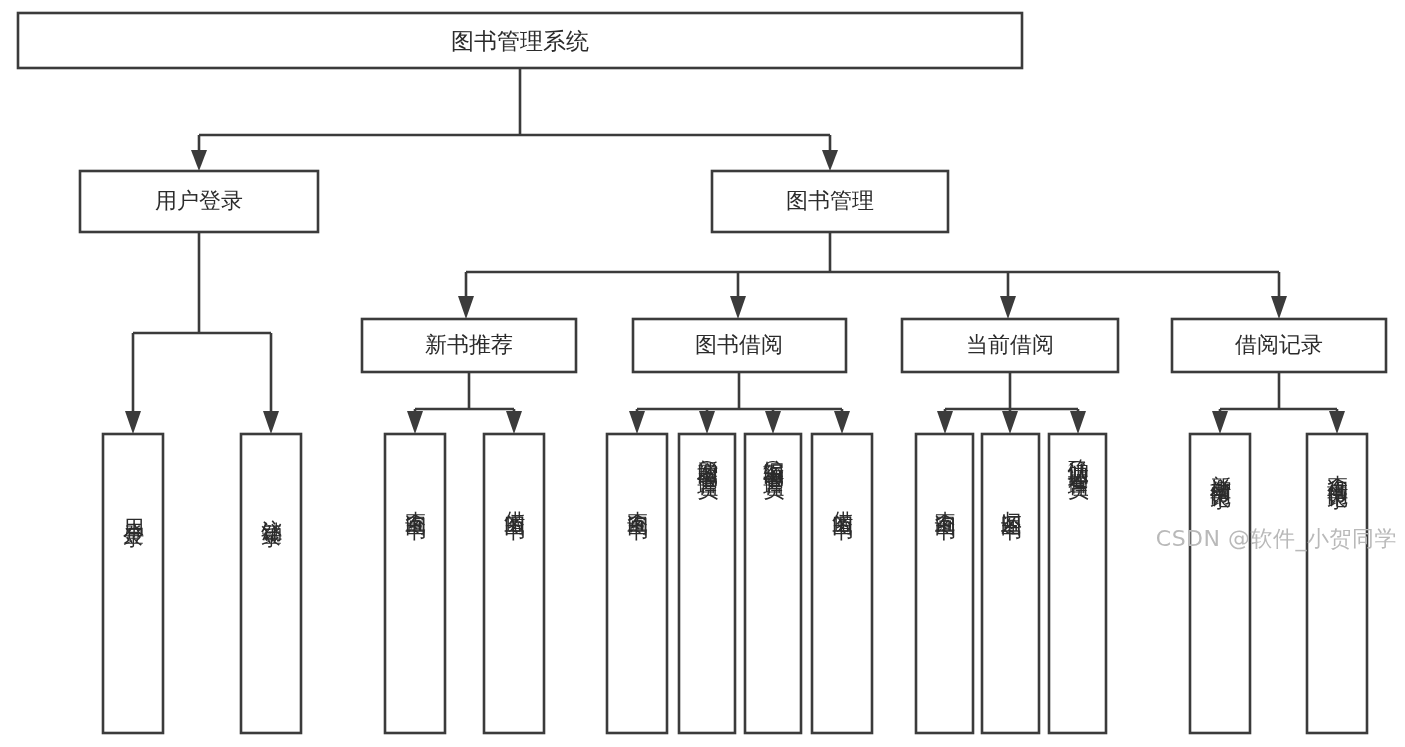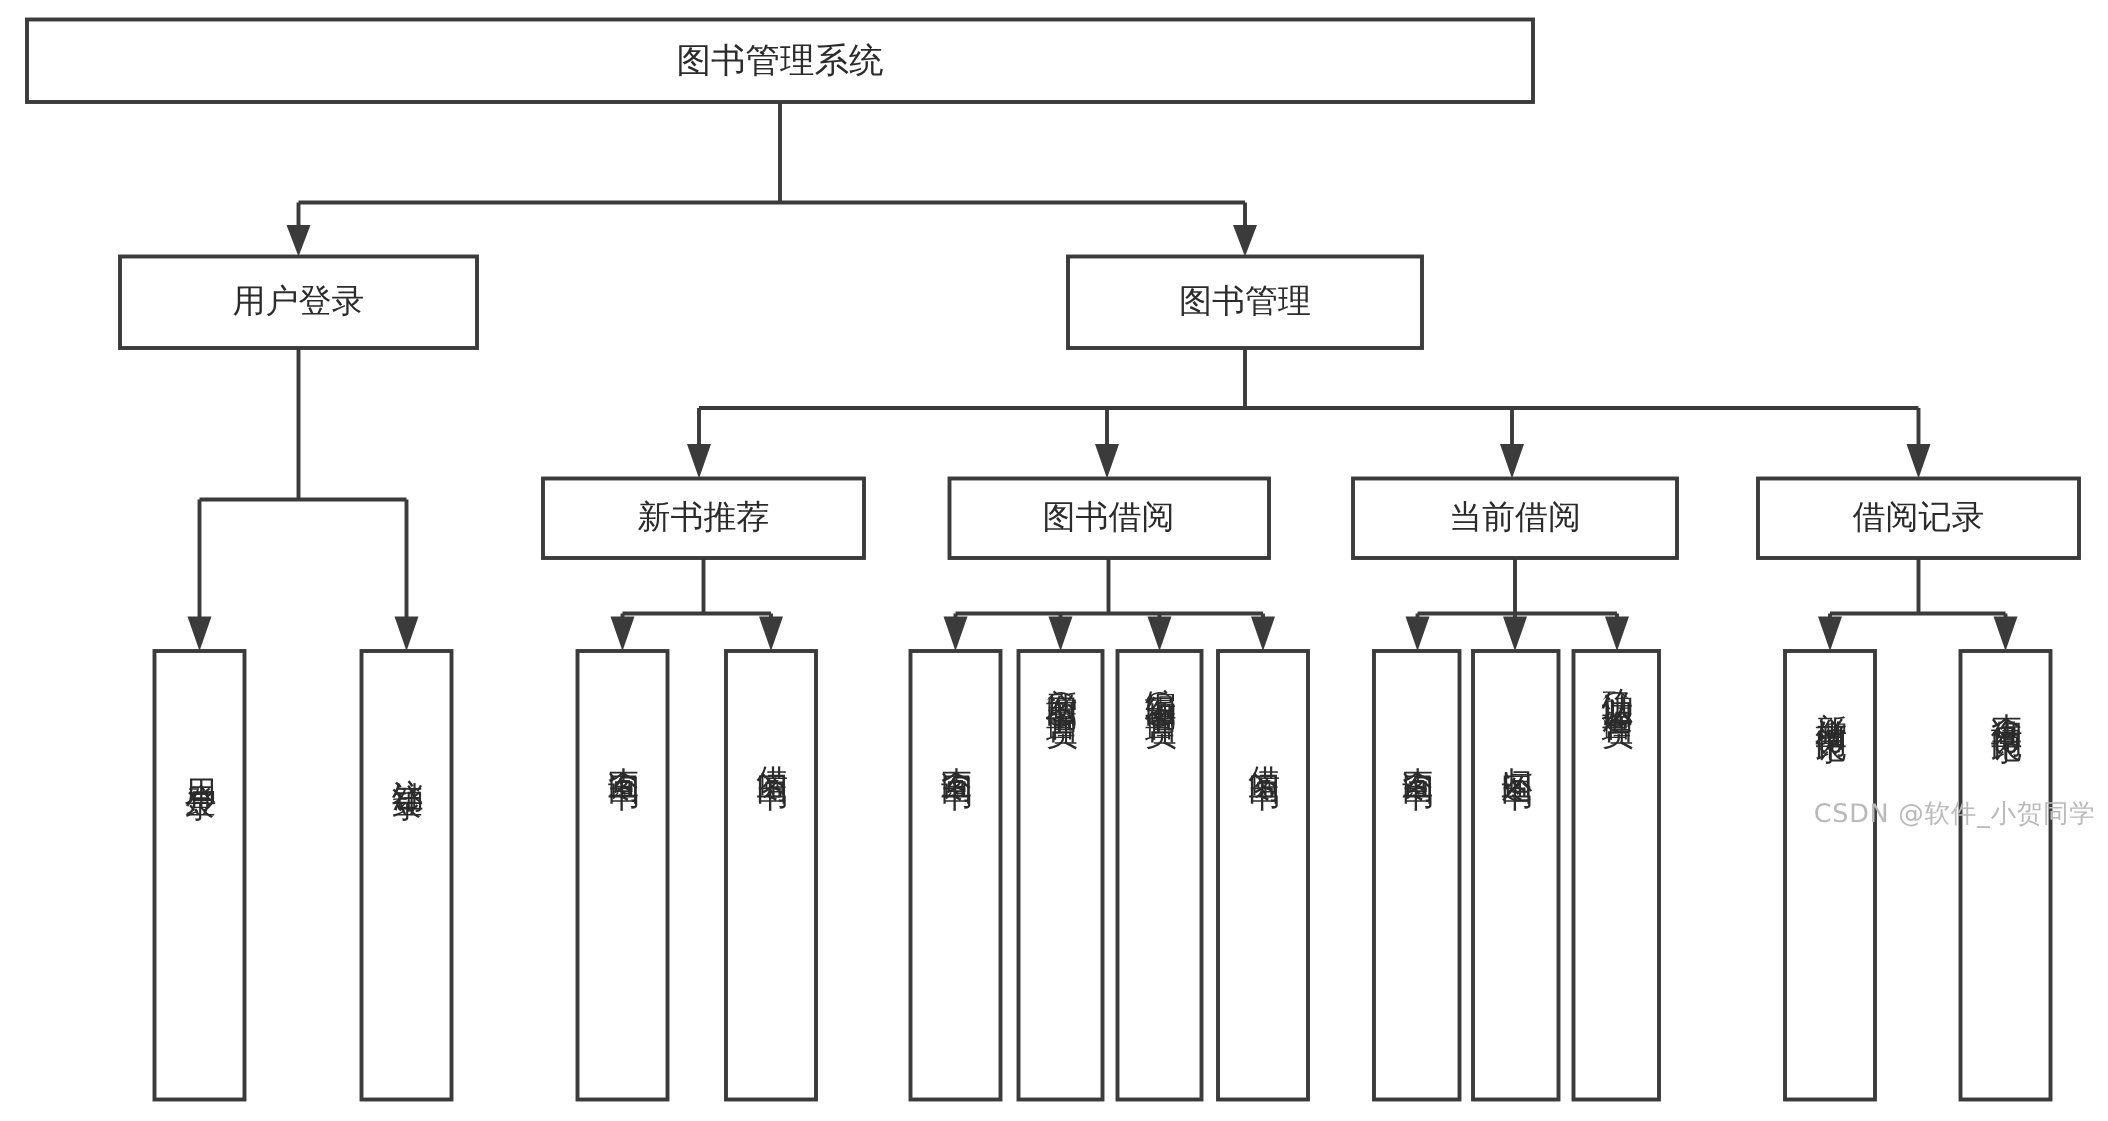--- a/index.html
+++ b/index.html
@@ -78,7 +78,7 @@
     right: 8px;
     bottom: 4px;
     font-family: "DejaVu Sans", "Liberation Sans", sans-serif;
-    font-size: 17px;
+    font-size: 22px;
     color: #b9b9b9;
     letter-spacing: 0.5px;
     white-space: nowrap;

